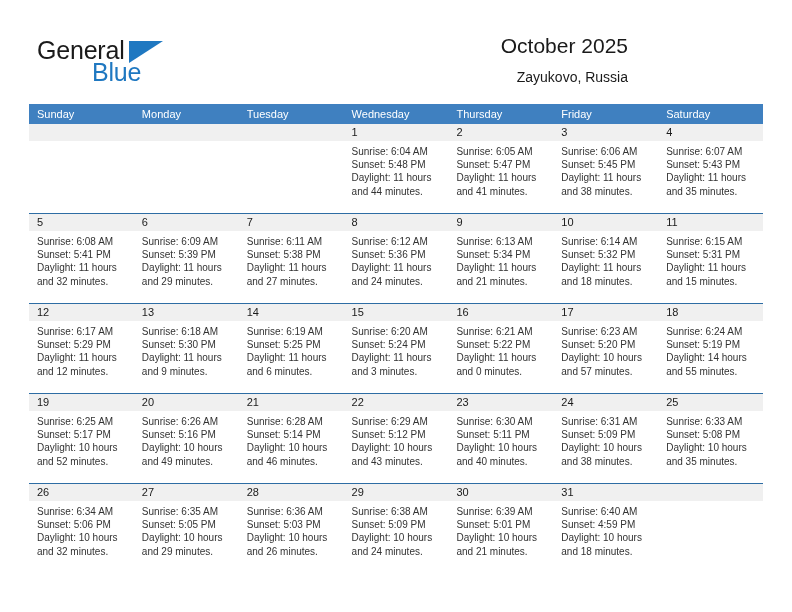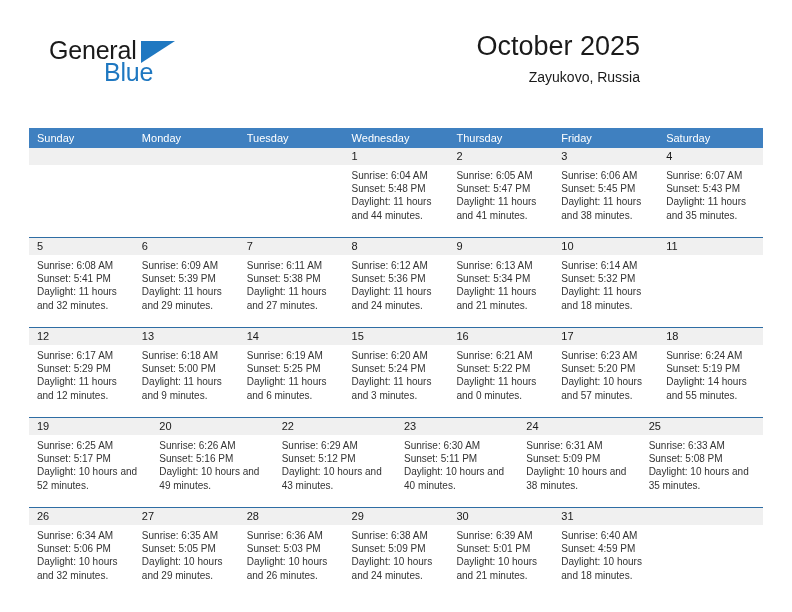--- a/index.html
+++ b/index.html
@@ -24,7 +24,7 @@
   
   .header {
     position: absolute;
-    left: 16px;
+    left: 4px;
     top: 0;
     width: 660px;
     height: 104px;

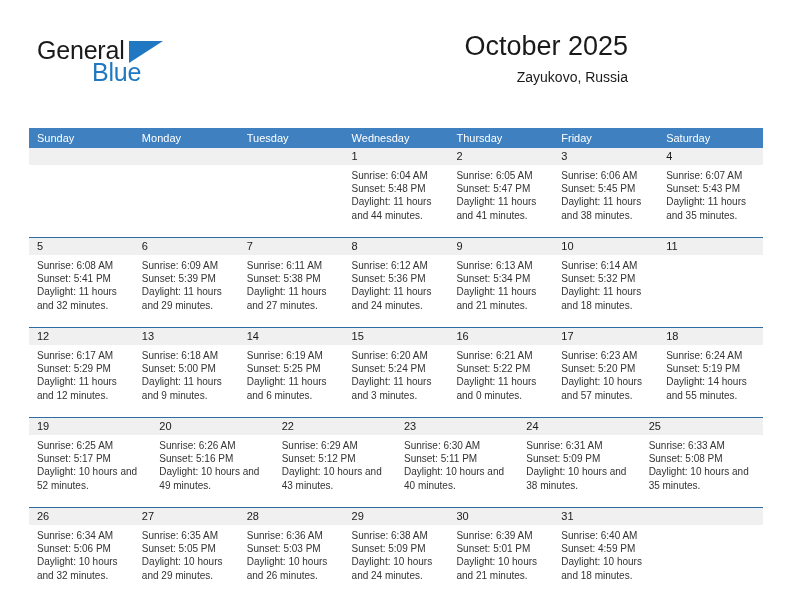--- a/index.html
+++ b/index.html
@@ -71,7 +71,7 @@
     text-align: right;
   }
   .cal-title {
-    font-size: 27px;
+    font-size: 21px;
     font-weight: normal;
     color: #1a1a1a;
     line-height: 32px;

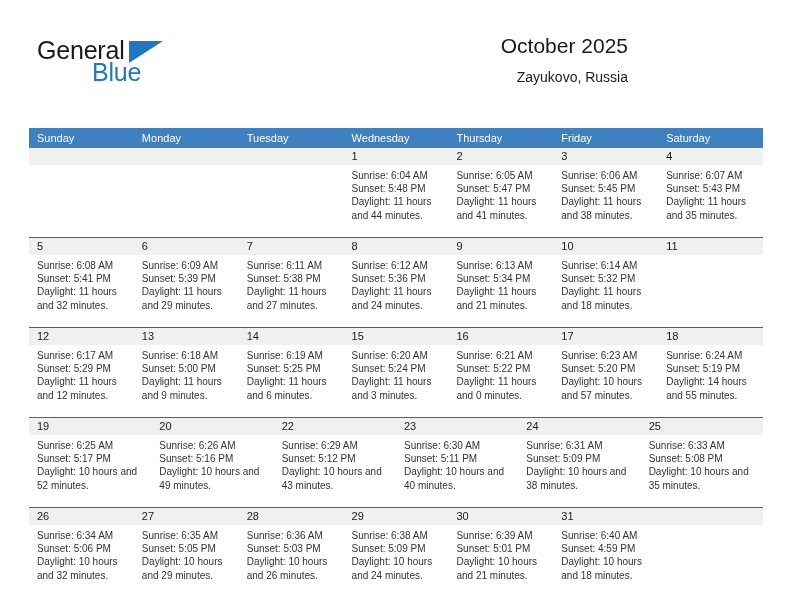--- a/index.html
+++ b/index.html
@@ -91,7 +91,6 @@
     left: 29px;
     top: 104px;
     width: 734px;
-    margin-top: 24px;
   }
   .dow-row {
     display: flex;

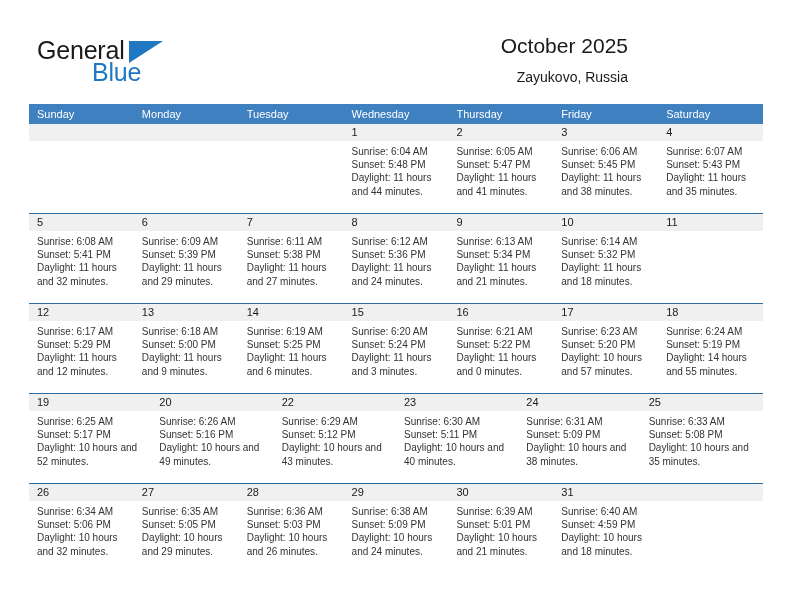--- a/index.html
+++ b/index.html
@@ -273,6 +273,11 @@
           </div>
           <div class="day-cell">
             <div class="date-band">11</div>
+            <div class="cell-body">
+              <div>Sunrise: 6:15 AM</div>
+              <div>Sunset: 5:31 PM</div>
+              <div class="daylight-line">Daylight: 11 hours and 15 minutes.</div>
+            </div>
           </div>
         </div>
         <div class="week-row">

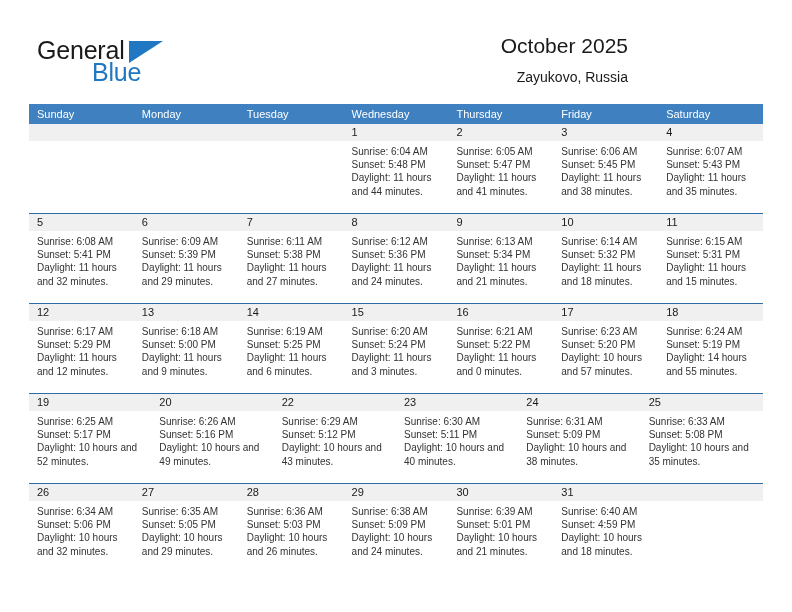--- a/index.html
+++ b/index.html
@@ -293,7 +293,7 @@
             <div class="date-band">13</div>
             <div class="cell-body">
               <div>Sunrise: 6:18 AM</div>
-              <div>Sunset: 5:00 PM</div>
+              <div>Sunset: 5:30 PM</div>
               <div class="daylight-line">Daylight: 11 hours and 9 minutes.</div>
             </div>
           </div>

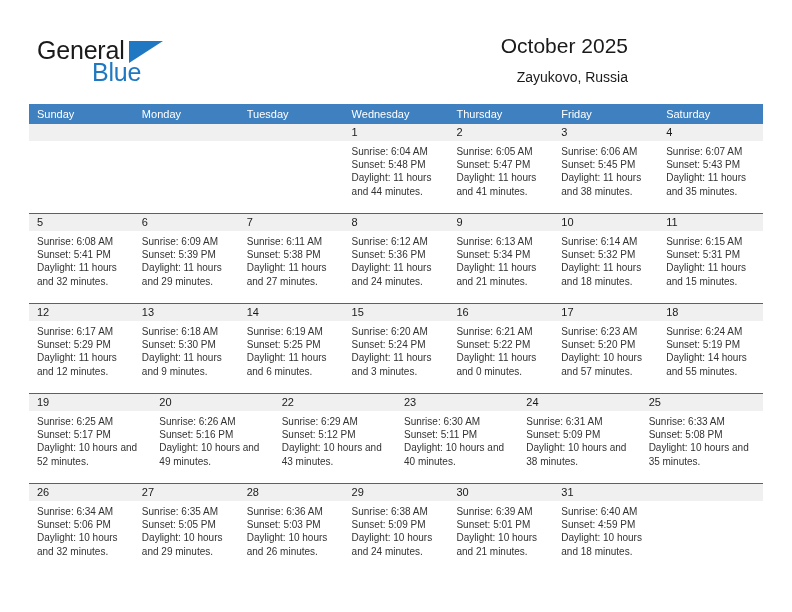--- a/index.html
+++ b/index.html
@@ -356,6 +356,14 @@
             </div>
           </div>
           <div class="day-cell">
+            <div class="date-band">21</div>
+            <div class="cell-body">
+              <div>Sunrise: 6:28 AM</div>
+              <div>Sunset: 5:14 PM</div>
+              <div class="daylight-line">Daylight: 10 hours and 46 minutes.</div>
+            </div>
+          </div>
+          <div class="day-cell">
             <div class="date-band">22</div>
             <div class="cell-body">
               <div>Sunrise: 6:29 AM</div>

